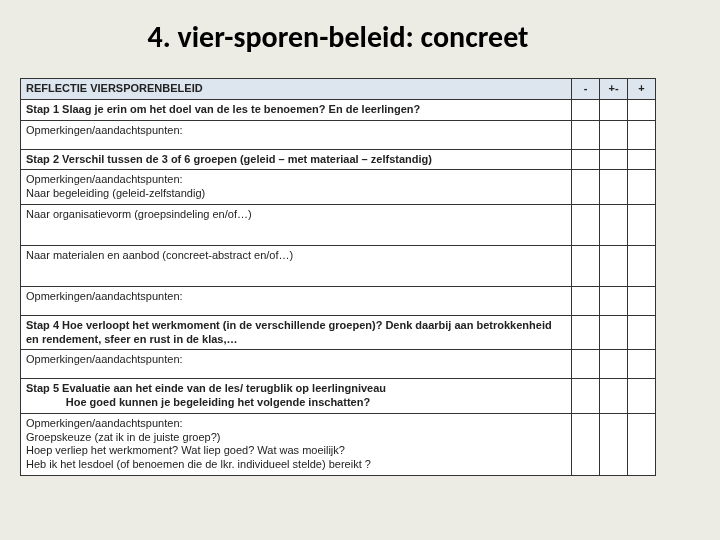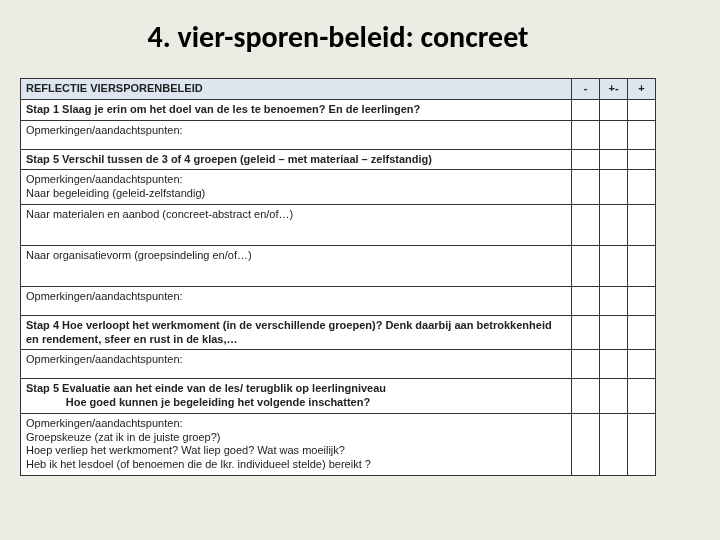--- a/index.html
+++ b/index.html
@@ -103,7 +103,7 @@
       </tr>
 
       <tr class="step">
-        <td class="main">Stap 5    Verschil tussen de 3 of 4 groepen (geleid – met materiaal – zelfstandig)</td>
+        <td class="main">Stap 2    Verschil tussen de 3 of 6 groepen (geleid – met materiaal – zelfstandig)</td>
         <td class="rate"></td>
         <td class="rate"></td>
         <td class="rate"></td>

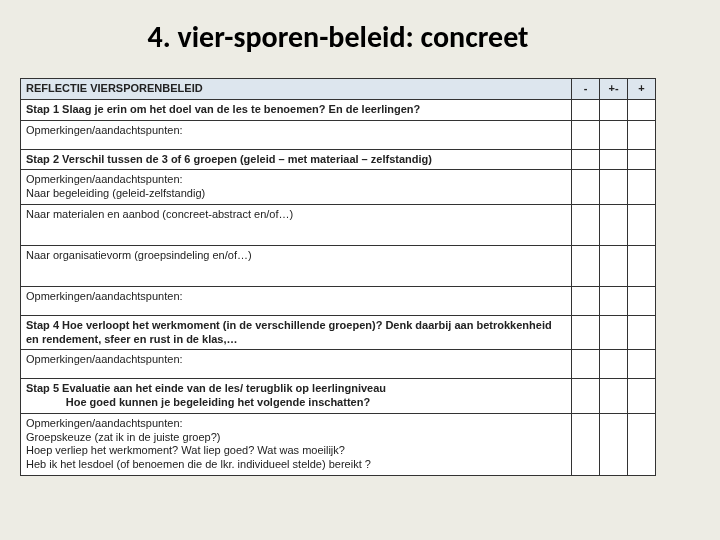--- a/index.html
+++ b/index.html
@@ -118,13 +118,13 @@
         <td></td>
       </tr>
       <tr class="big">
-        <td class="sub">Naar materialen en aanbod (concreet-abstract  en/of…)</td>
+        <td class="sub">Naar organisatievorm  (groepsindeling en/of…)</td>
         <td></td>
         <td></td>
         <td></td>
       </tr>
       <tr class="big">
-        <td class="sub">Naar organisatievorm  (groepsindeling en/of…)</td>
+        <td class="sub">Naar materialen en aanbod (concreet-abstract  en/of…)</td>
         <td></td>
         <td></td>
         <td></td>

